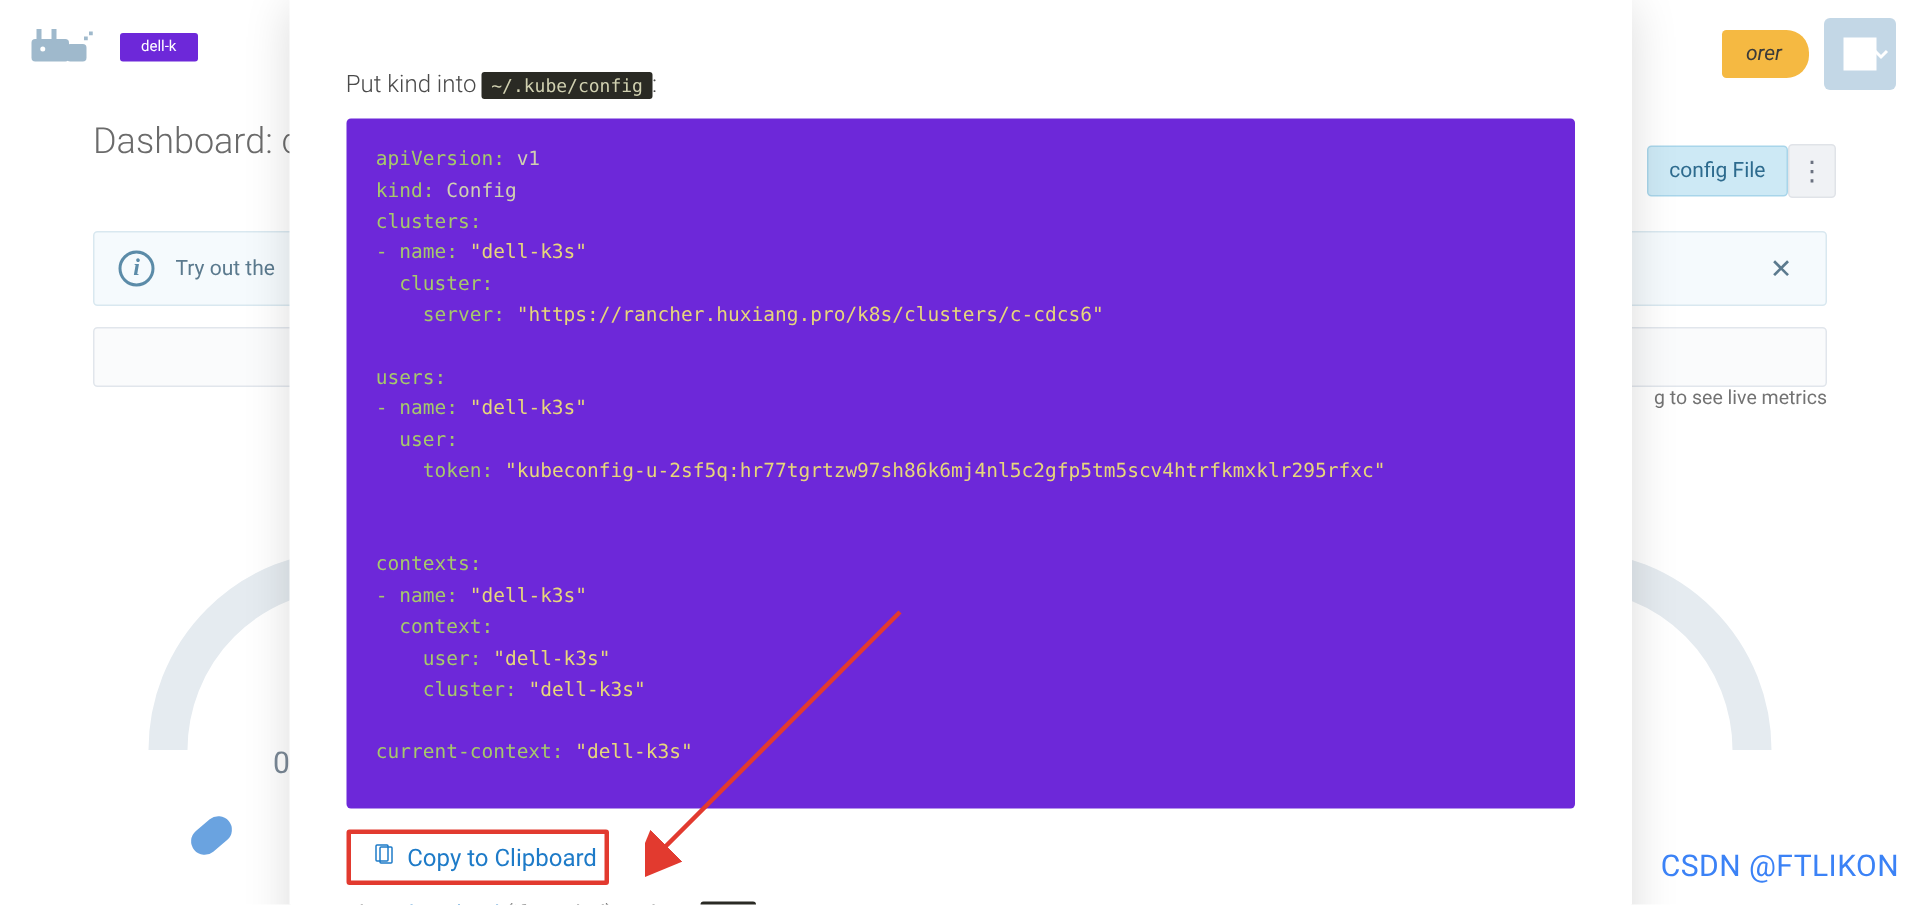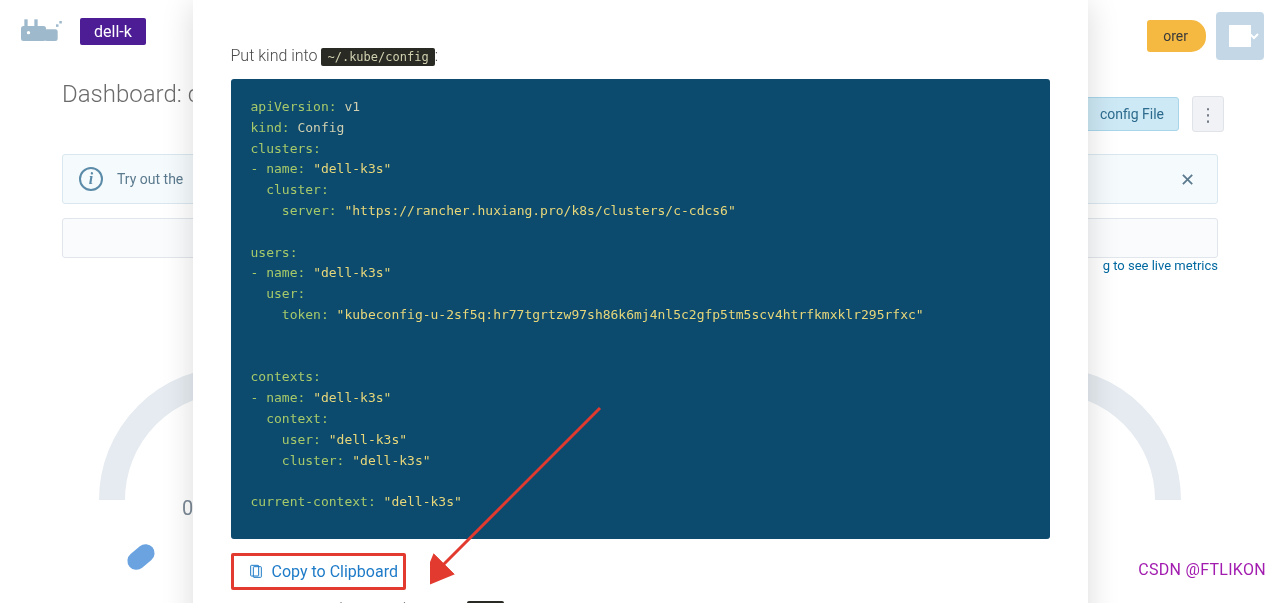--- a/index.html
+++ b/index.html
@@ -29,9 +29,9 @@
   }
   .logo svg { width: 100%; height: 100%; }
   .cluster-sel {
-    background: #4c1d95; color: #fff;
+    background: #6d28d9; color: #fff;
     padding: 4px 14px; border-radius: 2px;
-    font-size: 16px;
+    font-size: 10px;
   }
   .topbtn {
     padding: 8px 16px; border-radius: 3px;

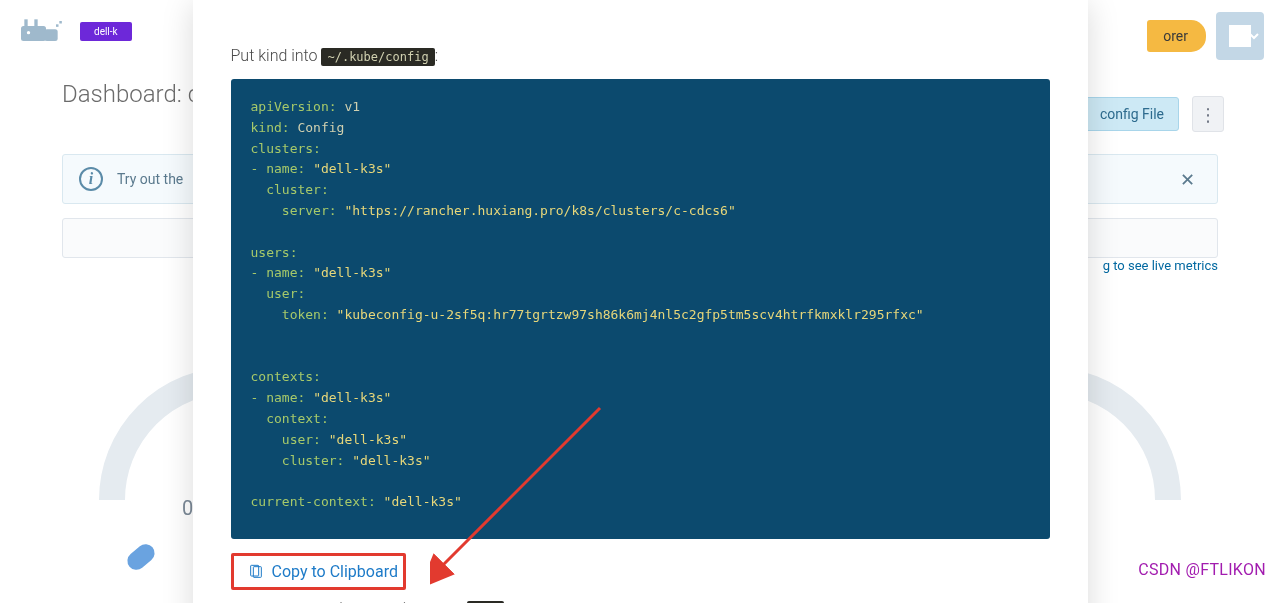--- a/index.html
+++ b/index.html
@@ -37,7 +37,7 @@
     padding: 8px 16px; border-radius: 3px;
     font-size: 14px;
   }
-  .topbtn.orange { background: #f5b942; color: #3a3a3a; border-top-right-radius:15px; border-bottom-right-radius:15px; padding-right:18px;}
+  .topbtn.orange { background: #f5b942; color: #3a3a3a; border-top-right-radius:15px; border-bottom-right-radius:15px; padding-right:18px;font-style:italic;}
   .top-right {
     position: absolute; right: 16px; top: 12px;
     display: flex; align-items: center; gap: 10px;

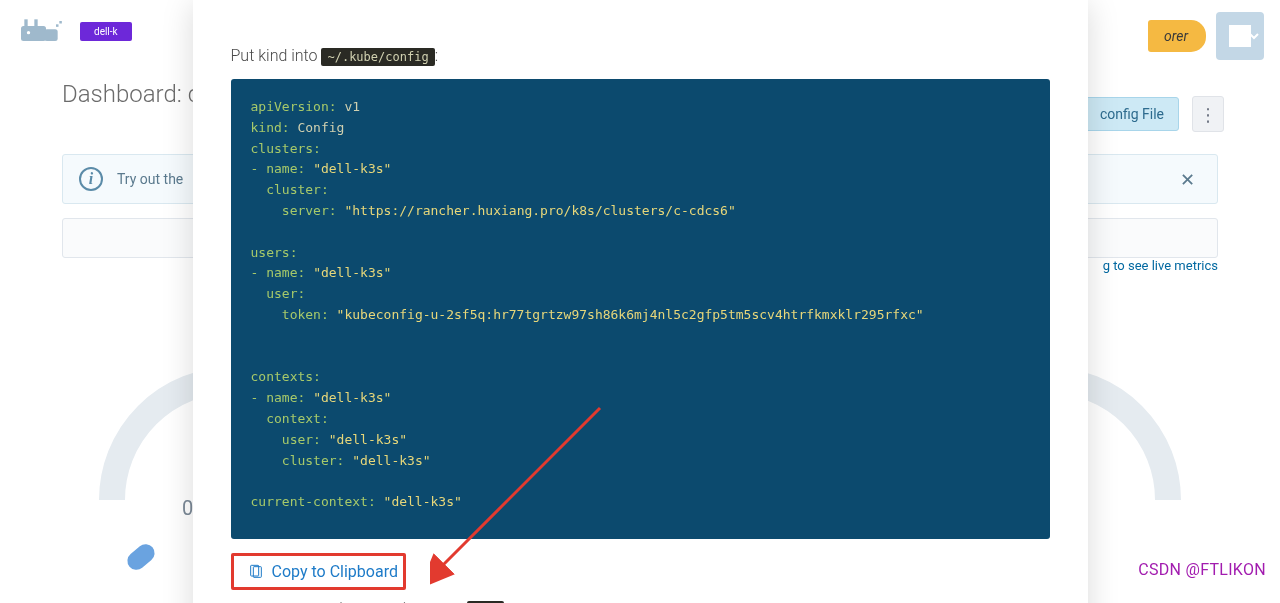--- a/index.html
+++ b/index.html
@@ -136,7 +136,7 @@
     font-size:12px; padding:2px 6px; border-radius:2px;text-align:right;
   }
   .codeblock {
-    background:#0c4a6e;
+    background:#6d28d9;
     border-radius:3px;
     padding:18px 20px;
     font-family: ui-monospace, Menlo, Consolas, monospace;

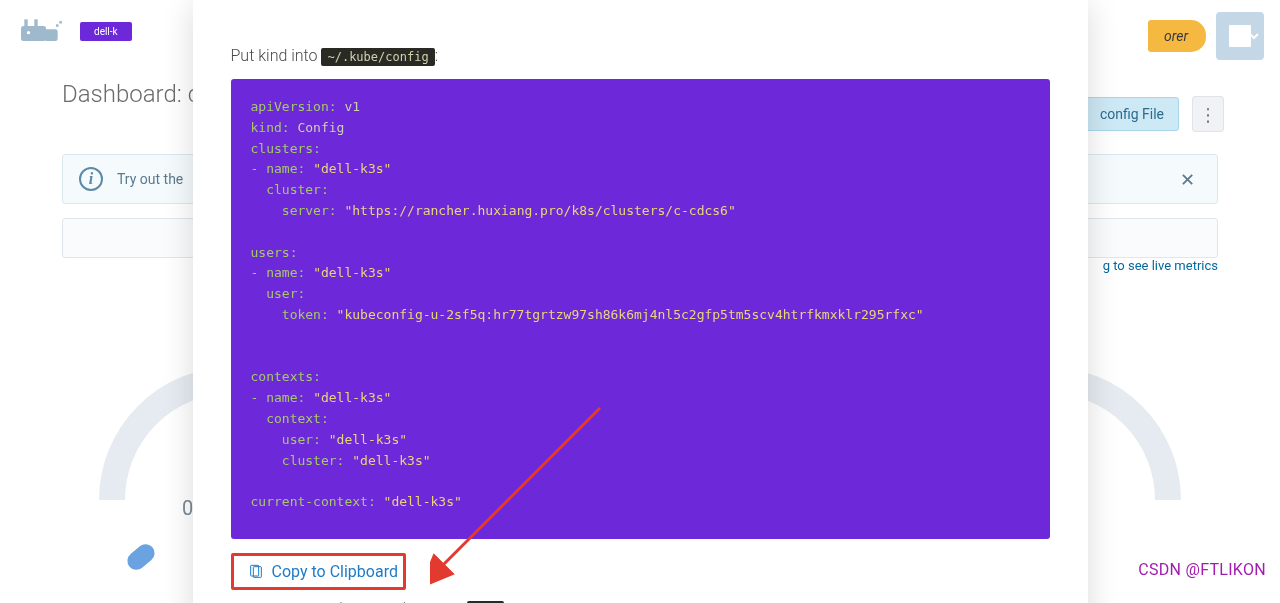--- a/index.html
+++ b/index.html
@@ -61,7 +61,7 @@
   }
   .right-buttons {
     position:absolute; right:56px; top:96px;
-    display:flex; align-items:center; gap:13px;
+    display:flex; align-items:center; gap:0;
   }
   .btn-file {
     background:#cde9f5; border:1px solid #a8d5ea;

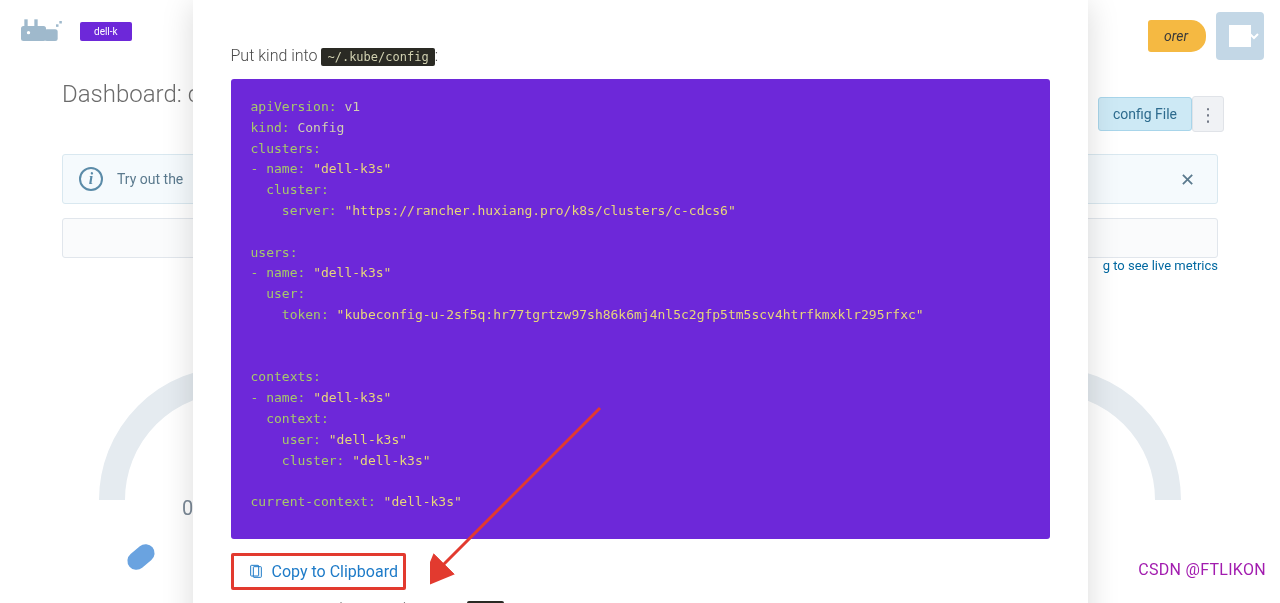--- a/index.html
+++ b/index.html
@@ -93,7 +93,7 @@
   }
   .metrics-hint {
     position:absolute; right:62px; top:258px;
-    color:#0369a1; font-size:13px;
+    color:#737373; font-size:13px;
   }
   .gauge-area {
     position:absolute; left:62px; top:300px; right:62px; height:250px;

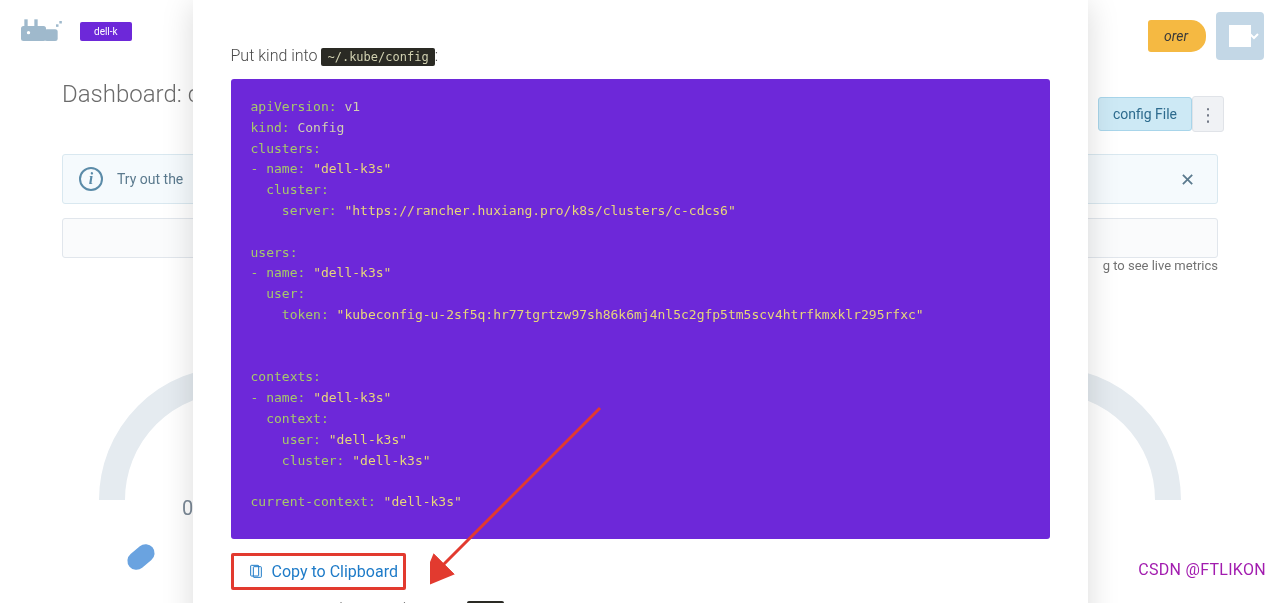--- a/index.html
+++ b/index.html
@@ -155,7 +155,7 @@
   .copy-btn {
     border:3px solid #e23a2f;
     padding:6px 5px 6px 14px;
-    display:flex; align-items:center; gap:8px;
+    display:flex; gap:8px;
     color:#1e7bc8; font-size:16px;
     border-radius:2px;
     background:#fff;

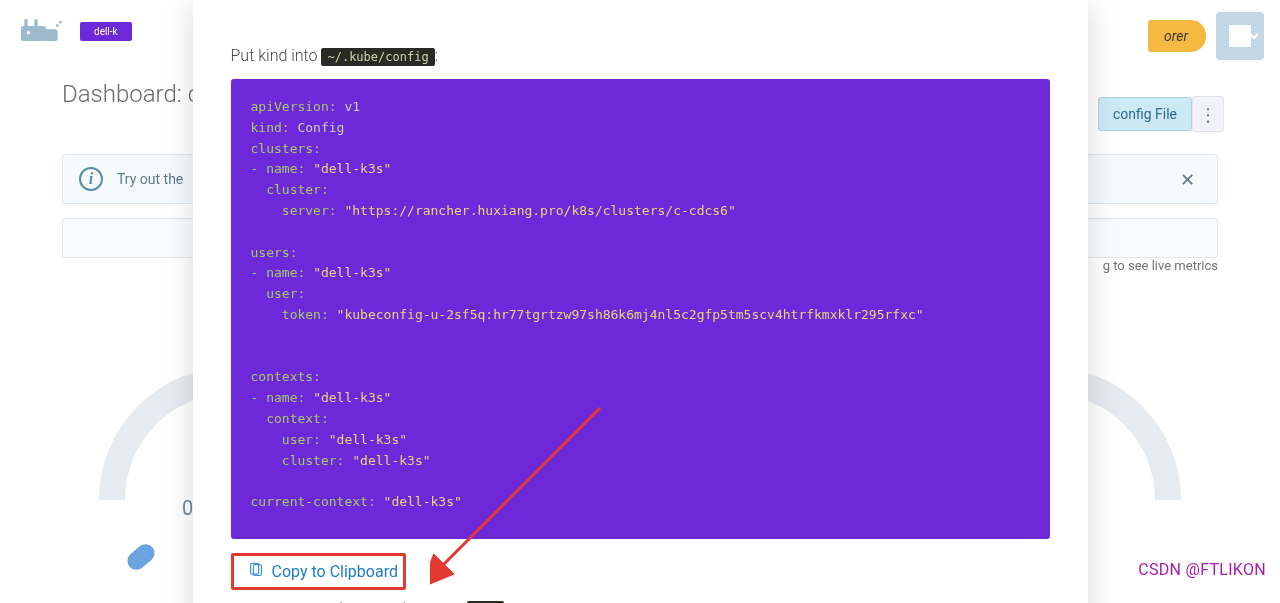--- a/index.html
+++ b/index.html
@@ -171,8 +171,8 @@
     pointer-events:none;
   }
   .watermark {
-    position:absolute; right:14px; bottom:24px;
-    color:#a21caf; font-size:16px; letter-spacing:0.3px;
+    position:absolute; right:14px; bottom:14px;
+    color:#3b82f6; font-size:20px; letter-spacing:0.3px;
     font-weight:400;
   }
 </style>

